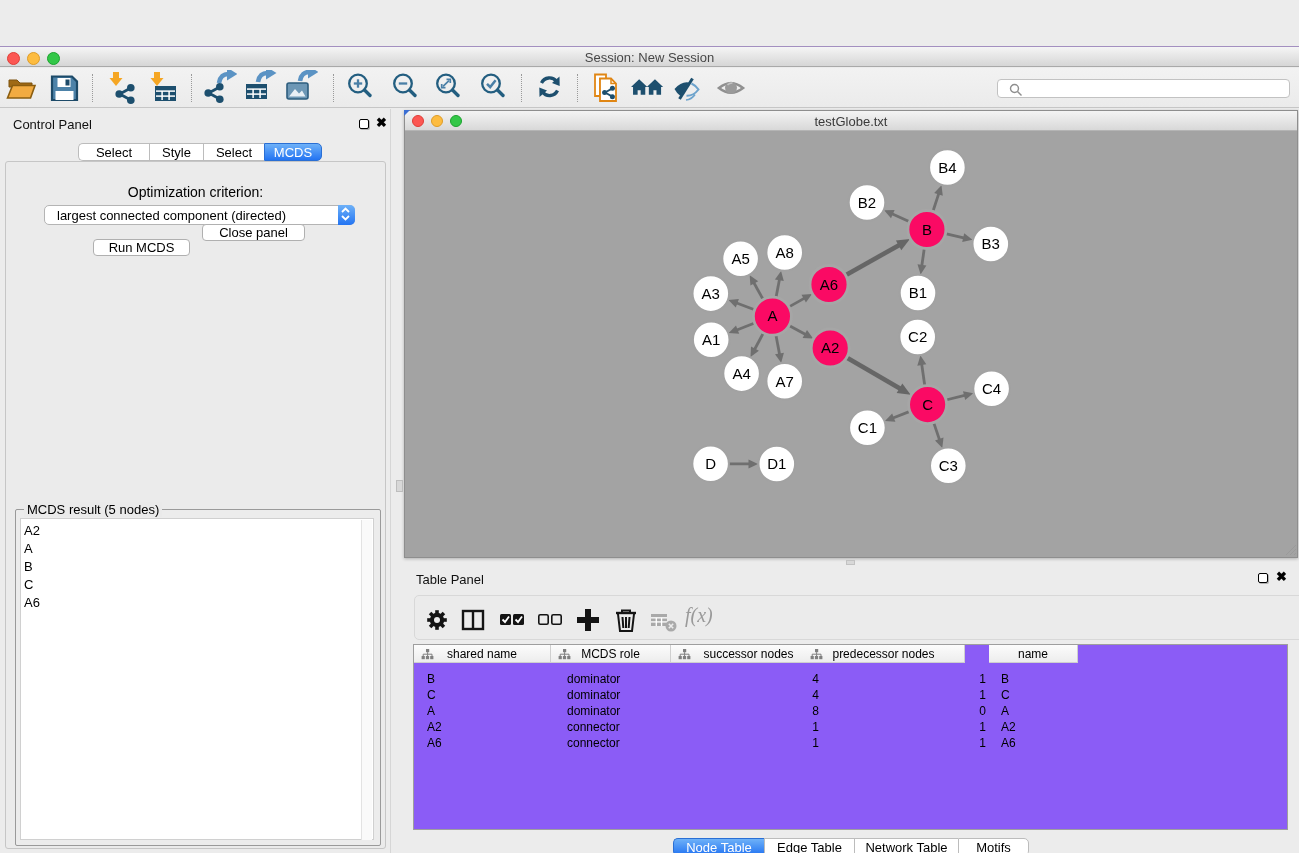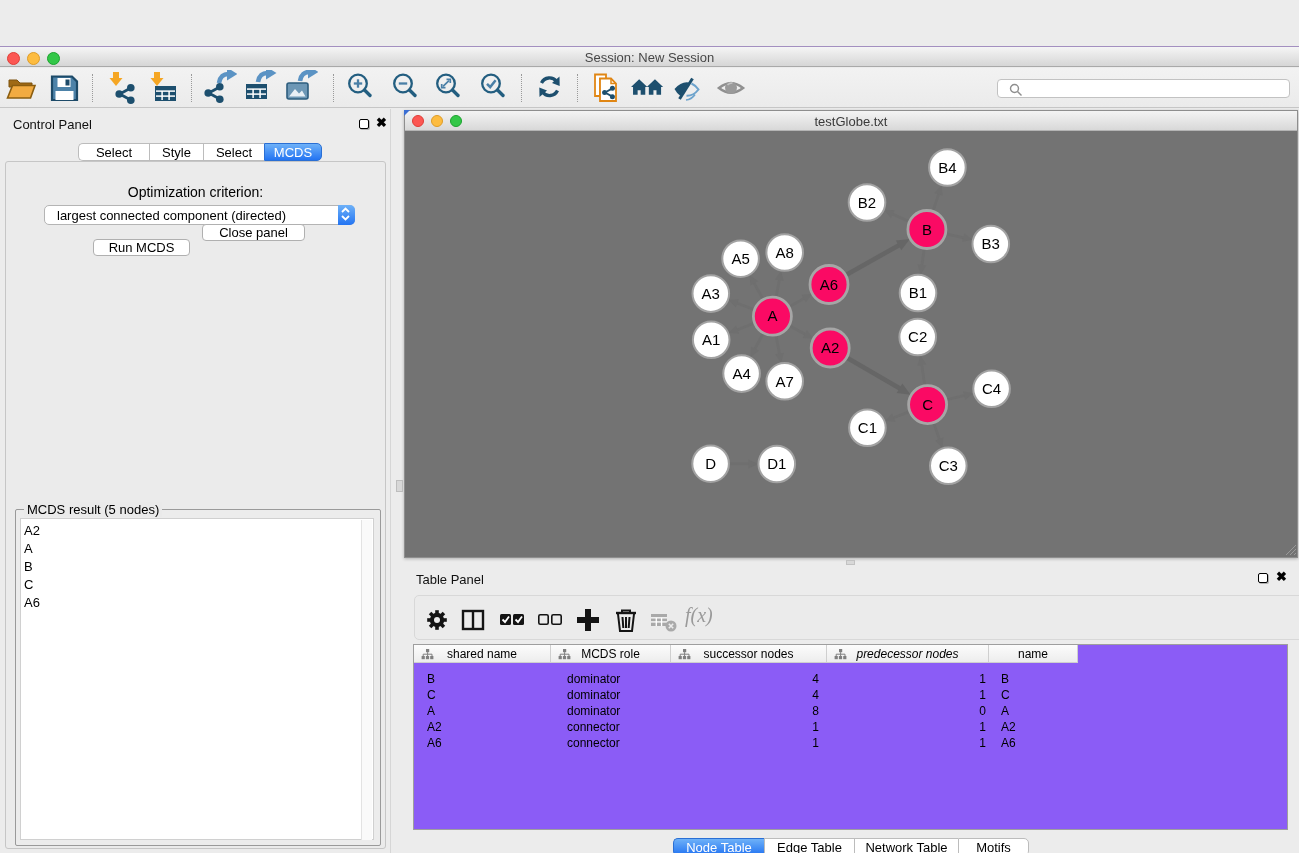--- a/index.html
+++ b/index.html
@@ -75,7 +75,7 @@
 
   
   #netwin { left:404px; top:64px; width:894px; height:448px;
-     background:#737373; border:1px solid #8e8e8e; box-shadow:0 1px 3px rgba(0,0,0,0.25);padding-left:15px; }
+     background:#a3a3a3; border:1px solid #8e8e8e; box-shadow:0 1px 3px rgba(0,0,0,0.25);padding-left:15px; }
   #netwin .ntitle { position:absolute; left:0; top:0; width:100%; height:20px;
      background:linear-gradient(#f4f4f4,#d8d8d8); border-bottom:1px solid #b4b4b4; }
   #netwin .ntitle .wtitle { position:absolute; top:3px; width:100%; text-align:center;

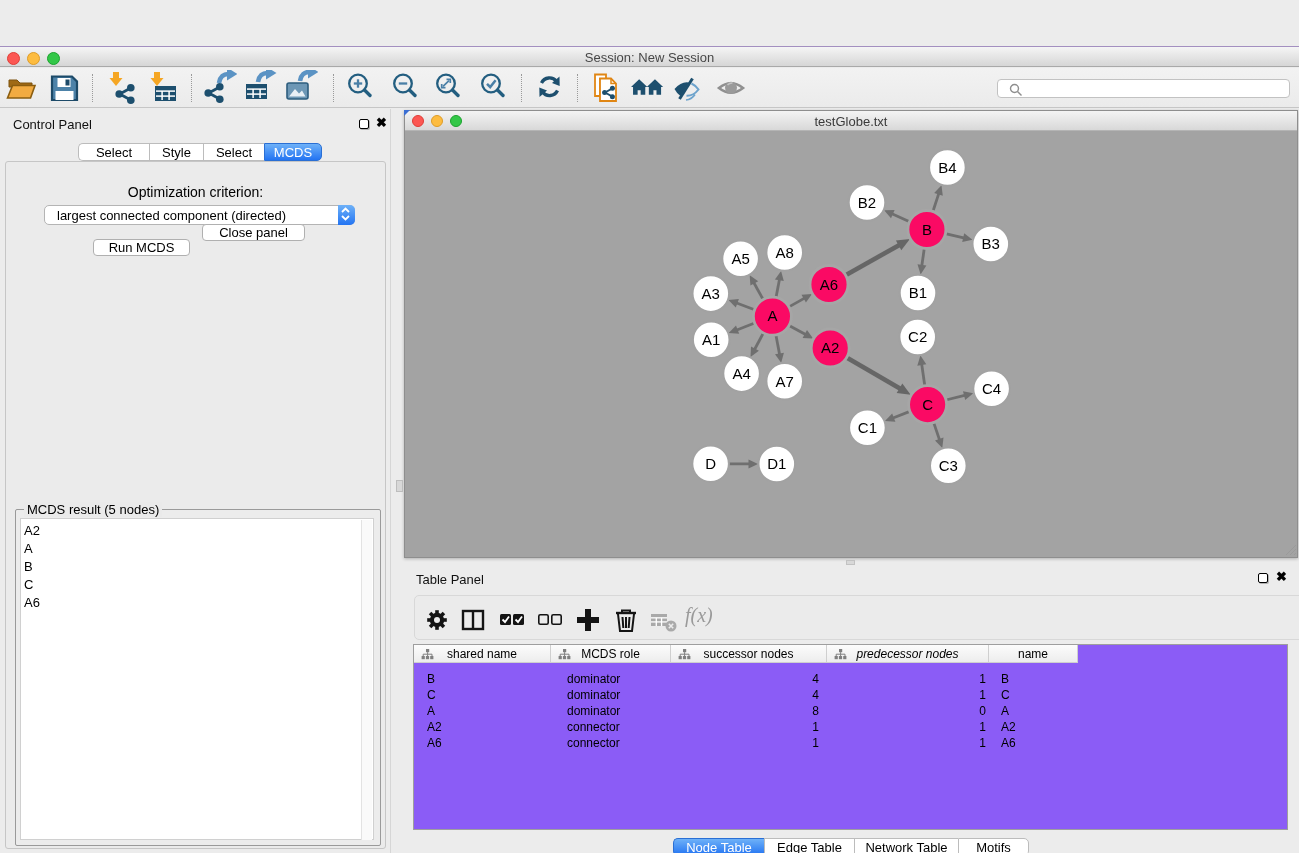--- a/index.html
+++ b/index.html
@@ -468,7 +468,7 @@
               <path d="M6.6 3.2 L6.6 5.2 M2.2 7 L2.2 5.2 L11 5.2 L11 7 M6.6 5.2 L6.6 7" stroke="#7f7f7f" stroke-width="1" fill="none"></path>
             </g>
           </svg>successor nodes</div>
-        <div class="thead" style="left:413px; width:162px;font-style:italic;"><svg width="13" height="11" viewBox="0 0 13 11" style="position:absolute;left:7px;top:4px;">
+        <div class="thead" style="left:389px; width:162px;"><svg width="13" height="11" viewBox="0 0 13 11" style="position:absolute;left:7px;top:4px;">
             <g fill="#7f7f7f">
               <rect x="5" y="0" width="3.2" height="3.2"></rect>
               <rect x="0.6" y="7" width="3.2" height="3.2"></rect>

